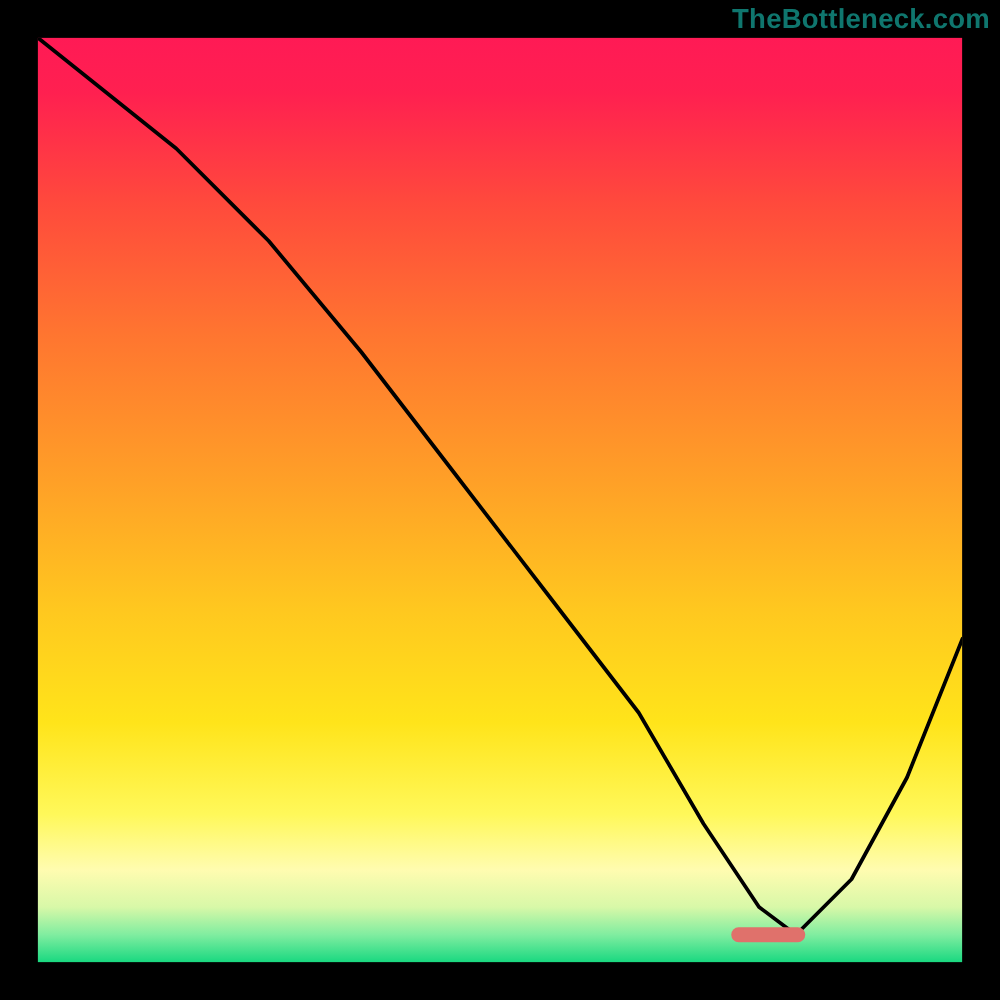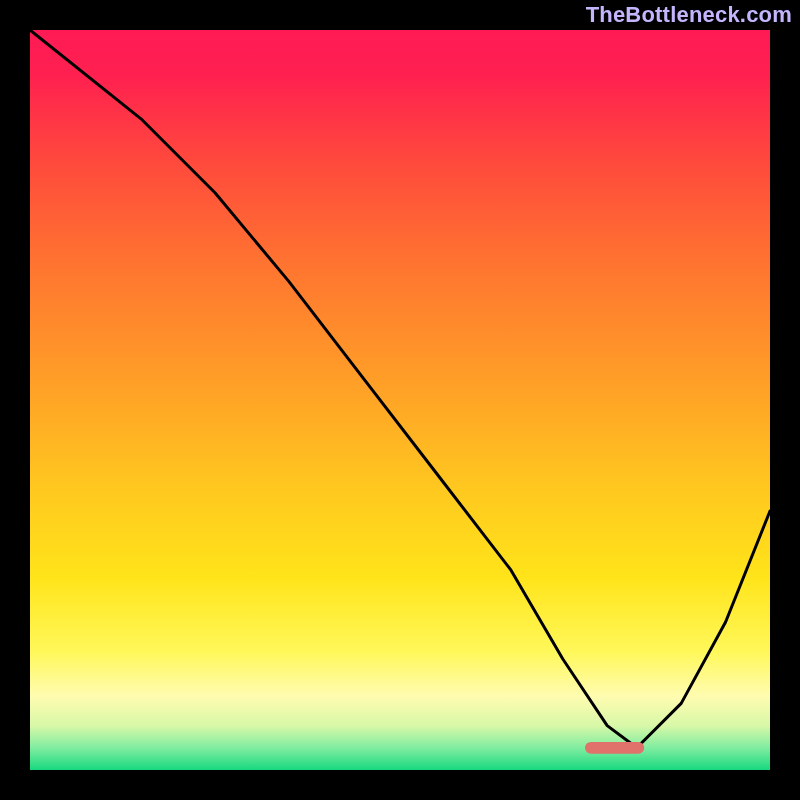--- a/index.html
+++ b/index.html
@@ -31,7 +31,7 @@
     position: absolute;
     top: 2px;
     right: 8px;
-    color: #c4b5fd;
+    color: #0f766e;
     font-size: 22px;
     font-weight: 600;
     letter-spacing: 0.2px;

